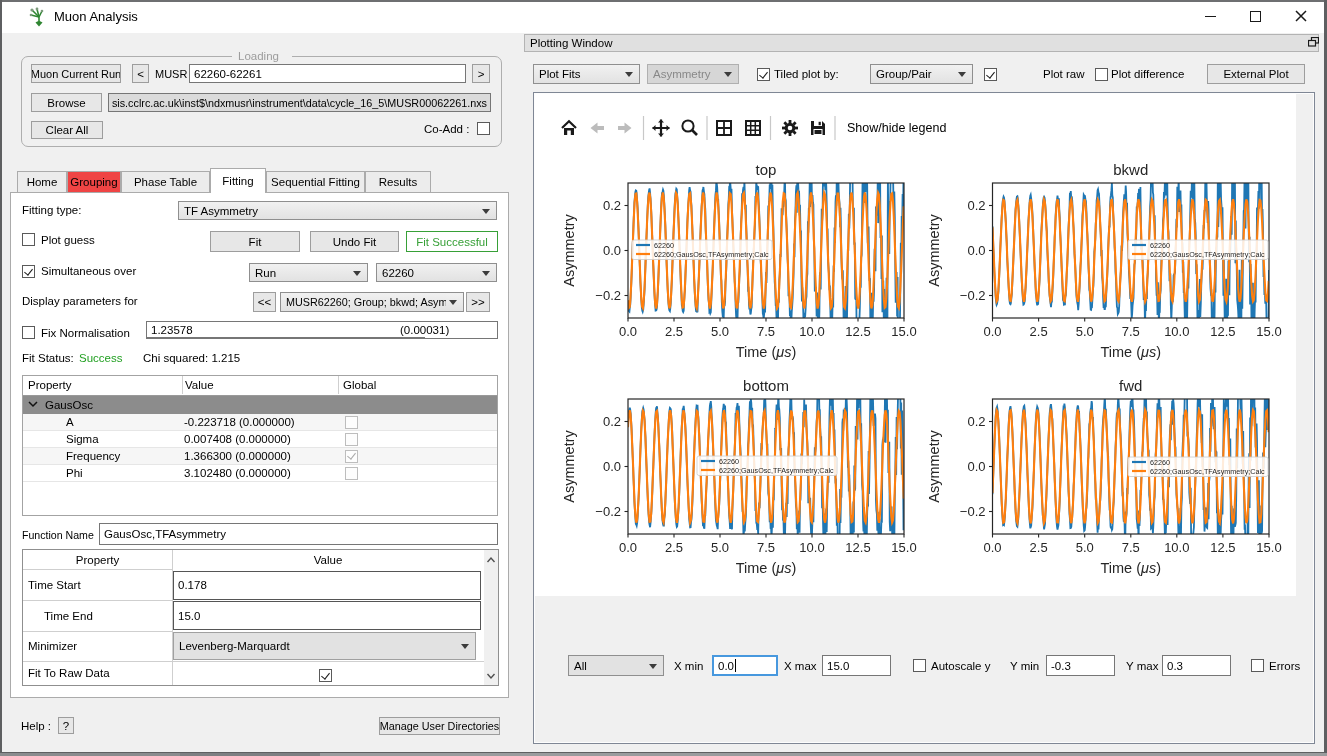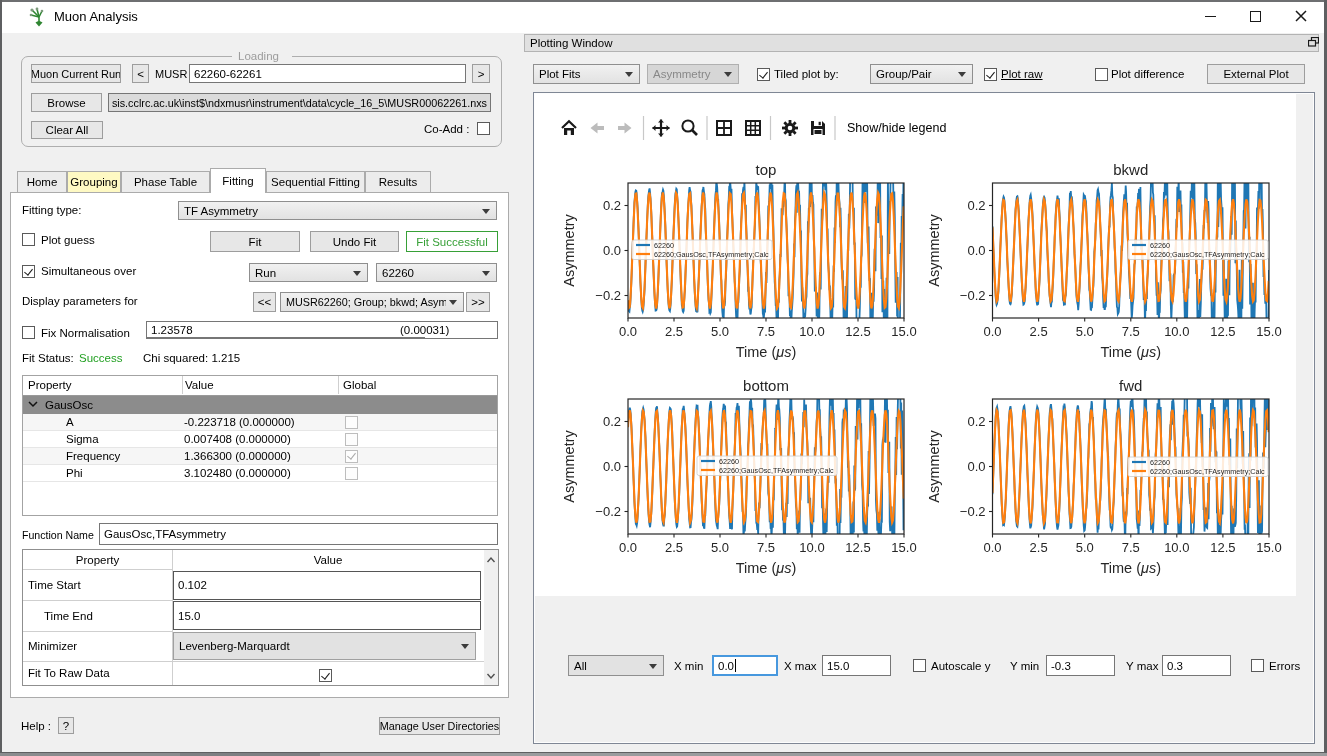--- a/index.html
+++ b/index.html
@@ -192,7 +192,7 @@
     <span class="arr"></span>
   </div>
 <div class="cb ck" style="left:984px;top:68px;"></div>
-<div class="lbl" style="left:1001px;top:66px;height:16px;line-height:16px;text-decoration:underline;">Plot raw</div>
+<div class="lbl" style="left:1043px;top:66px;height:16px;line-height:16px;">Plot raw</div>
 <div class="cb" style="left:1095px;top:68px;"></div>
 <div class="lbl" style="left:1111px;top:66px;height:16px;line-height:16px;">Plot difference</div>
 <div class="btn" style="left:1207px;top:64px;width:98px;height:20px;">External Plot</div>

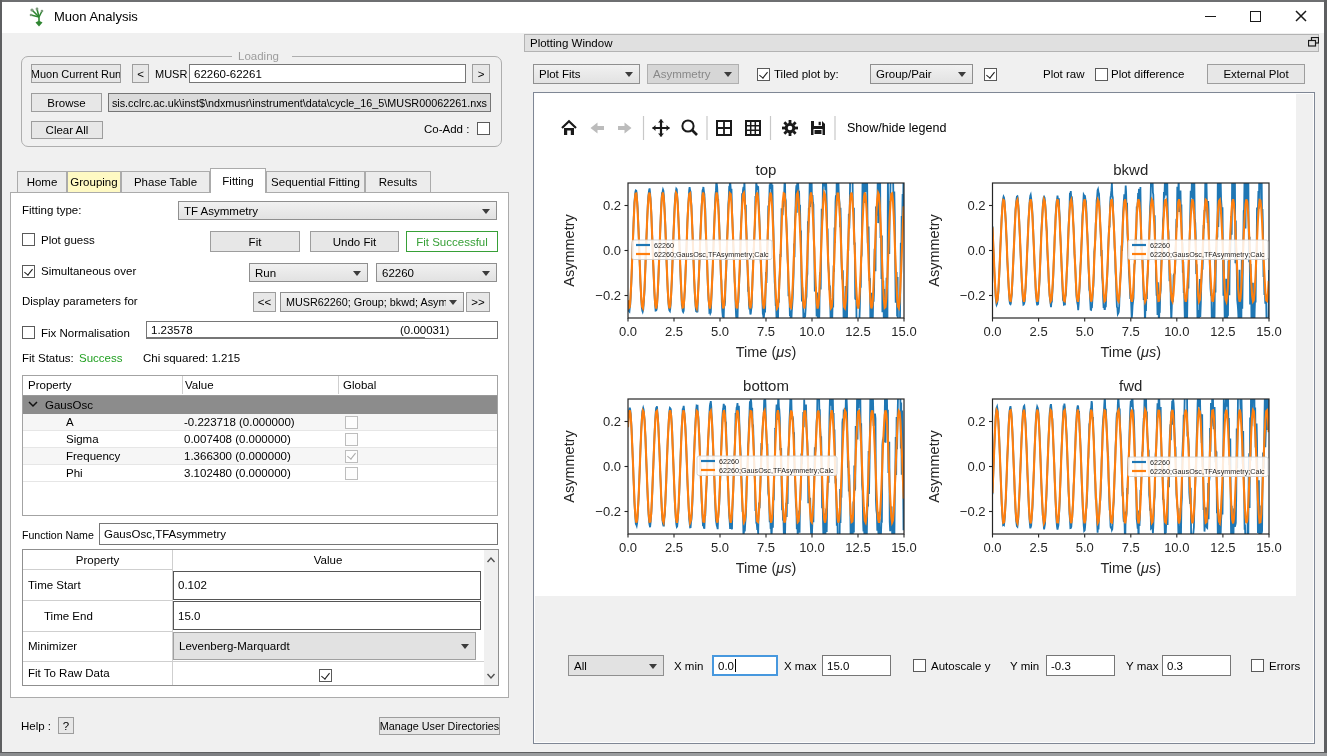--- a/index.html
+++ b/index.html
@@ -63,7 +63,7 @@
 <div class="cb" style="left:477px;top:122px;"></div>
 <div class="abs" style="left:10px;top:192px;width:499px;height:506px;background:#fff;border:1px solid #ababab;"></div>
 <div class="abs" style="left:17px;top:171px;width:50px;height:21px;background:#ececec;border:1px solid #ababab;border-bottom:none;display:flex;align-items:center;justify-content:center;">Home</div>
-<div class="abs" style="left:67px;top:171px;width:54px;height:21px;background:#fef9c3;border:1px solid #ababab;border-bottom:none;display:flex;align-items:center;justify-content:center;">Grouping</div>
+<div class="abs" style="left:67px;top:171px;width:54px;height:21px;background:#ef4444;border:1px solid #ababab;border-bottom:none;display:flex;align-items:center;justify-content:center;">Grouping</div>
 <div class="abs" style="left:121px;top:171px;width:89px;height:21px;background:#ececec;border:1px solid #ababab;border-bottom:none;display:flex;align-items:center;justify-content:center;">Phase Table</div>
 <div class="abs" style="left:210px;top:168px;width:56px;height:25px;background:#fff;border:1px solid #ababab;border-bottom:none;display:flex;align-items:center;justify-content:center;z-index:3;">Fitting</div>
 <div class="abs" style="left:266px;top:171px;width:99px;height:21px;background:#ececec;border:1px solid #ababab;border-bottom:none;display:flex;align-items:center;justify-content:center;">Sequential Fitting</div>

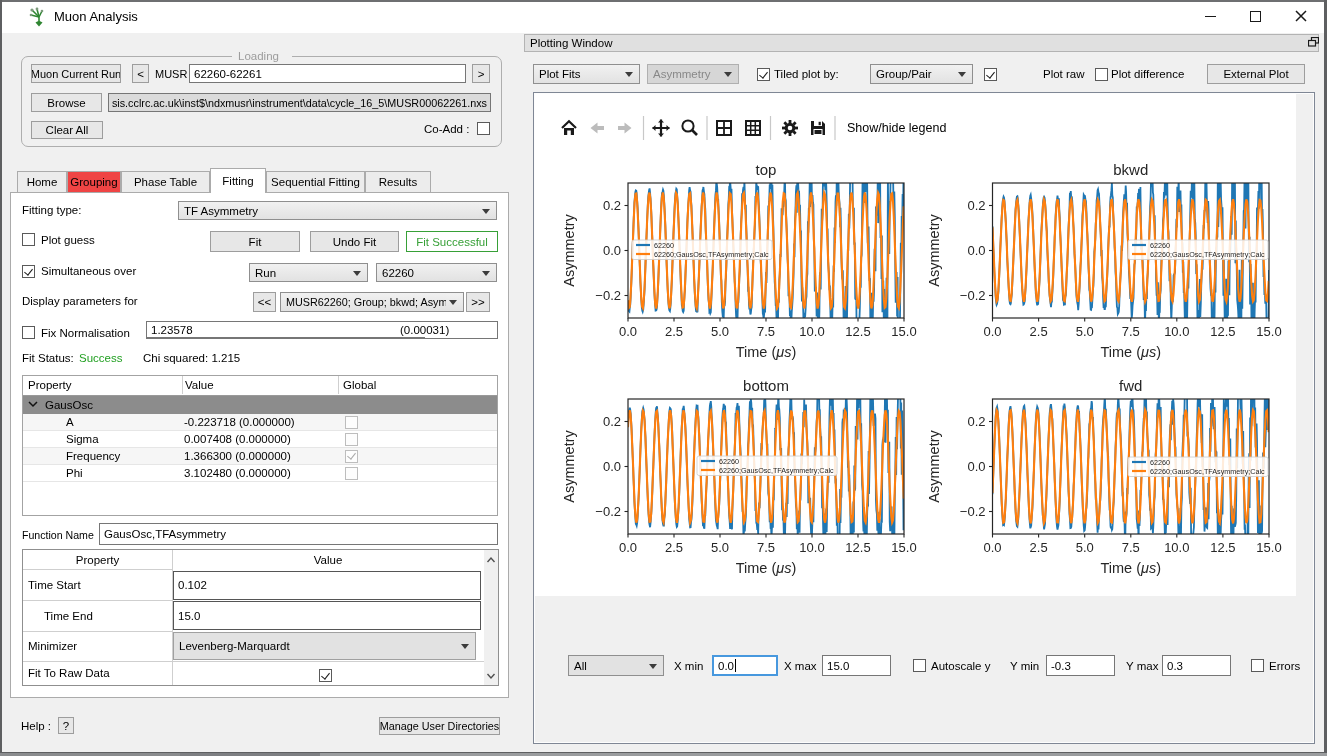--- a/index.html
+++ b/index.html
@@ -150,7 +150,7 @@
 <div class="lbl" style="left:44px;top:607.5px;height:16px;line-height:16px;">Time End</div>
 <div class="lbl" style="left:28px;top:638px;height:16px;line-height:16px;">Minimizer</div>
 <div class="lbl" style="left:28px;top:665px;height:16px;line-height:16px;">Fit To Raw Data</div>
-<div class="tf" style="left:173px;top:570.5px;width:308px;height:29.0px;border-color:#555;">0.102</div>
+<div class="tf" style="left:173px;top:570.5px;width:308px;height:29.0px;border-color:#555;">0.178</div>
 <div class="tf" style="left:173px;top:601px;width:308px;height:29px;border-color:#555;">15.0</div>
 <div class="combo" style="left:173px;top:631.5px;width:303px;height:28.0px;background:#e2e2e2;border-color:#a0a0a0;">
     <span style="">Levenberg-Marquardt</span>

